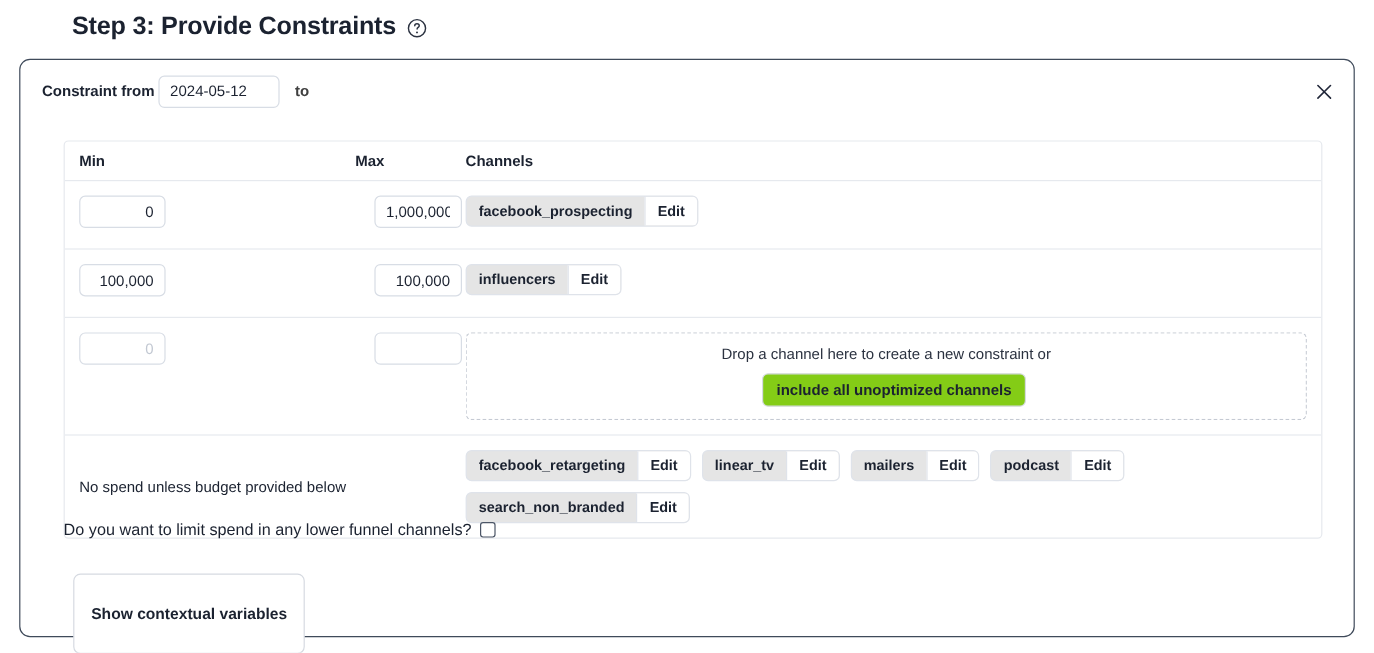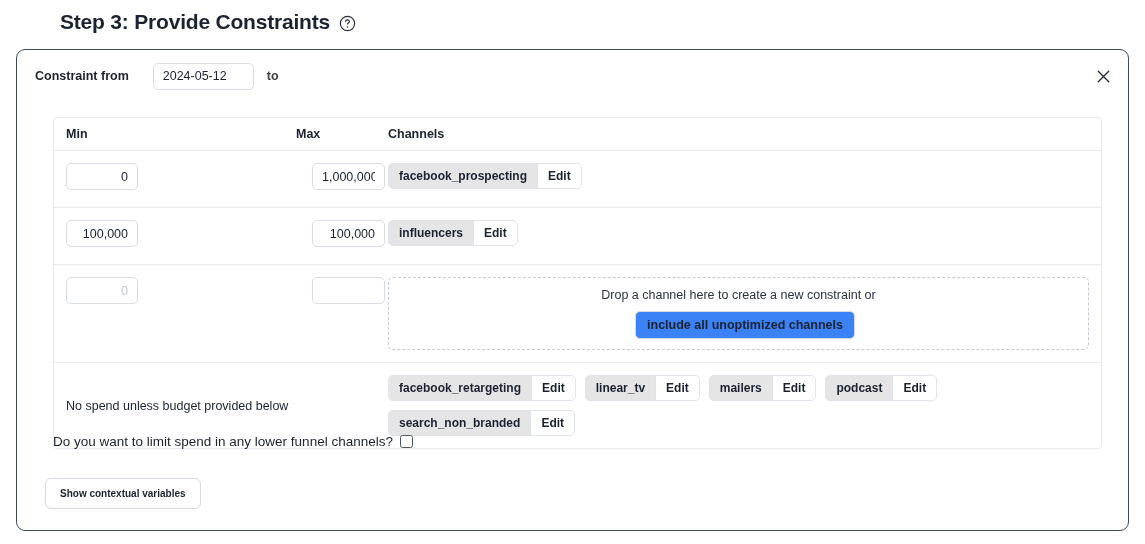--- a/index.html
+++ b/index.html
@@ -51,7 +51,7 @@
   }
   .constraint-label {
     font-size: 12.5px; font-weight: bold; color: #1b2230;
-    margin-right: 24px; white-space: nowrap;
+    margin-right: 3px; white-space: nowrap;
   }
   .date-input {
     width: 101px; height: 27px;

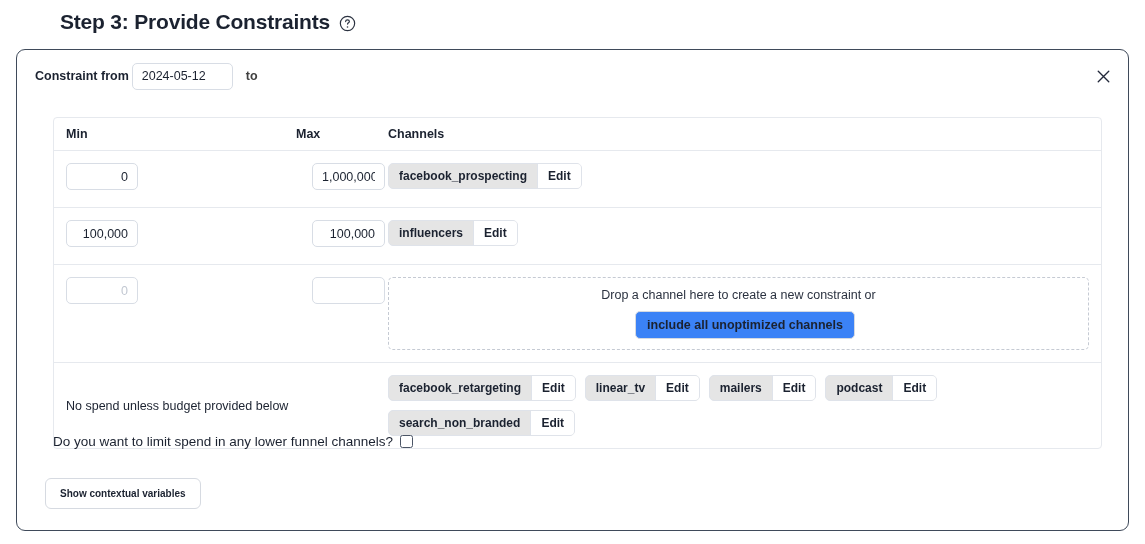--- a/index.html
+++ b/index.html
@@ -148,7 +148,7 @@
   .dropzone-text { font-size: 12.5px; color: #2b3240; }
   .dropzone-btn {
     border: 1px solid #d6dae1; border-radius: 5px;
-    background: #3b82f6;
+    background: #84cc16;
     font-family: "Liberation Sans", sans-serif;
     font-size: 12.5px; font-weight: bold; color: #1b2230;
     padding: 6px 11px; cursor: pointer; margin-left: 13px;

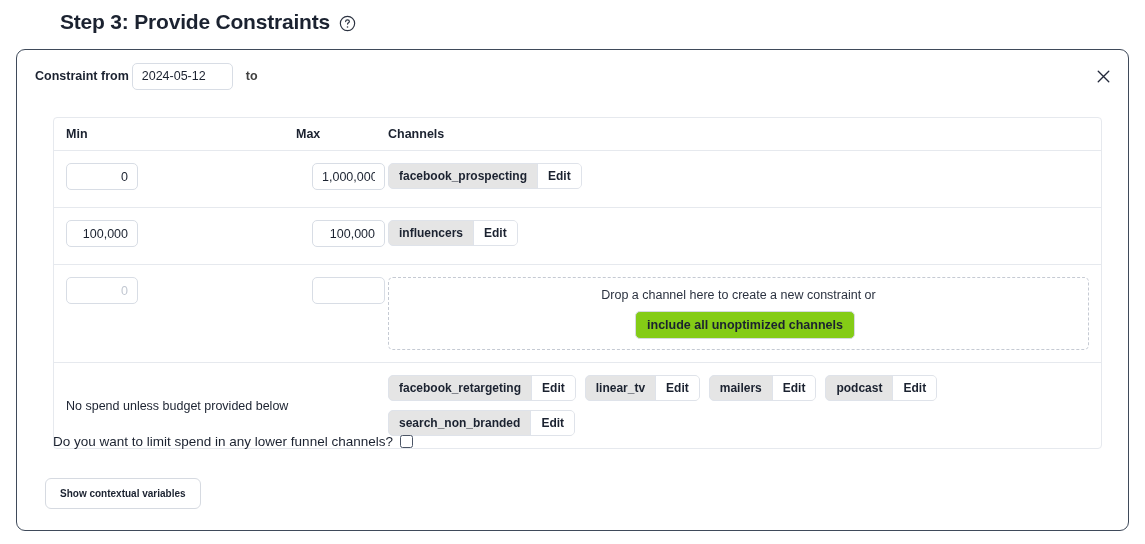--- a/index.html
+++ b/index.html
@@ -175,12 +175,12 @@
   }
 
   .ctx-btn {
-    position: absolute; left: 28px; top: 428px;
+    position: absolute; left: 44px; top: 428px;
     border: 1px solid #d6dae1; border-radius: 6px;
     background: #fff;
     font-family: "Liberation Sans", sans-serif;
-    font-size: 10px; font-weight: bold; color: #1b2230;
-    padding: 9px 14px; cursor: pointer;
+    font-size: 13px; font-weight: bold; color: #1b2230;
+    padding: 25px 14px; cursor: pointer;
   }
 </style>
 </head>

